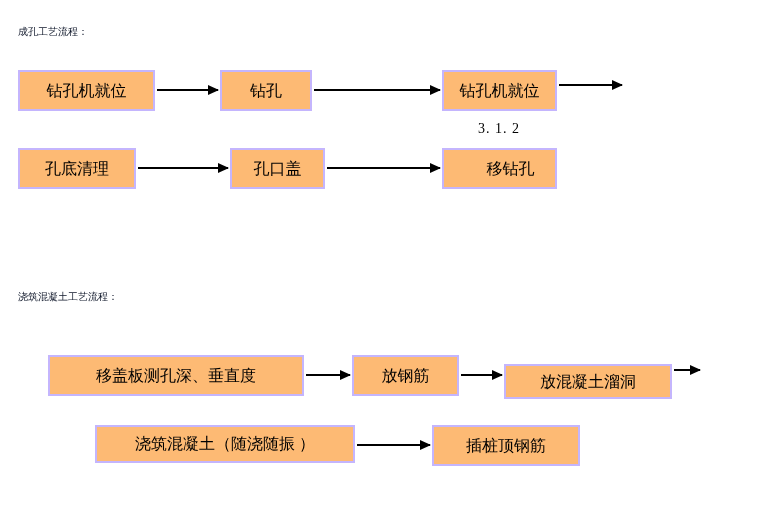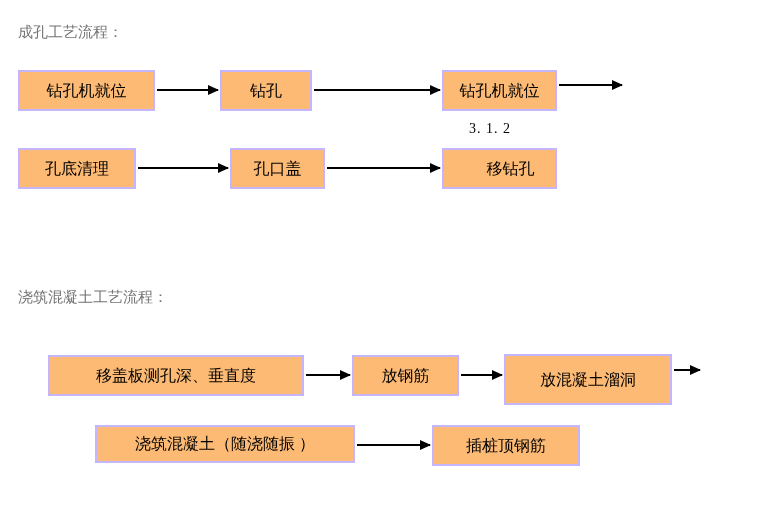--- a/index.html
+++ b/index.html
@@ -23,9 +23,9 @@
   .heading {
     position: absolute;
     font-family: "Liberation Serif", "DejaVu Serif", serif;
-    font-size: 15px;
+    font-size: 10px;
     line-height: 20px;
-    color: #737373;
+    color: #0f172a;
     white-space: nowrap;
   }
   .box {

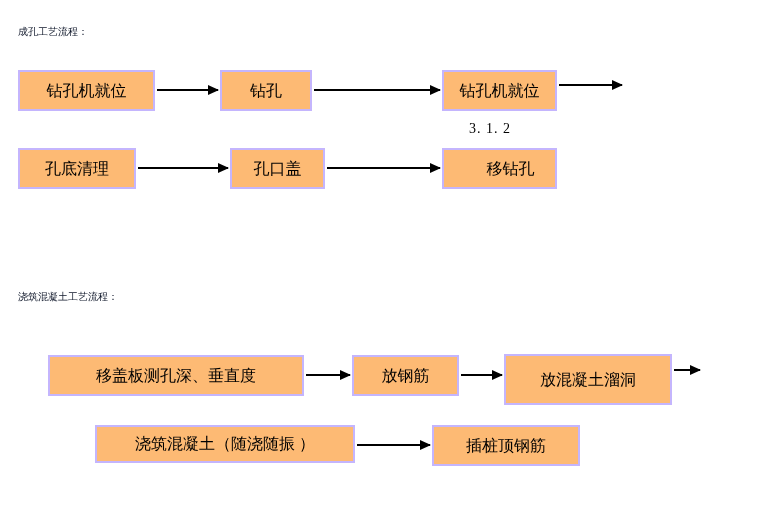--- a/index.html
+++ b/index.html
@@ -73,6 +73,7 @@
     letter-spacing: 1px;
     color: #000000;
     white-space: nowrap;
+    margin-left: 9px;
   }
 </style>
 </head>

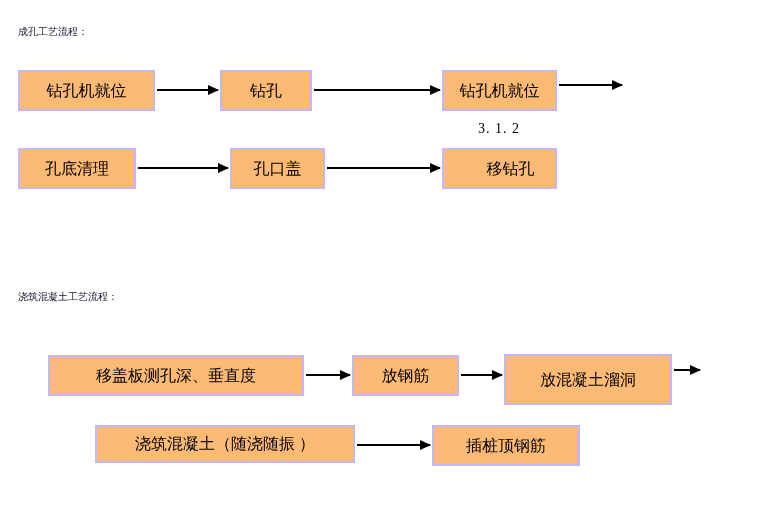--- a/index.html
+++ b/index.html
@@ -133,7 +133,7 @@
 
   <div class="arrow" style="left:461px; top:374px; width:41px;"></div>
 
-  <div class="box" style="left:504px; top:354px; width:168px; height:51px;align-items:center;">
+  <div class="box" style="left:504px; top:364px; width:168px; height:35px;align-items:center;">
     <span class="box-label">放混凝土溜洞</span>
   </div>
 

